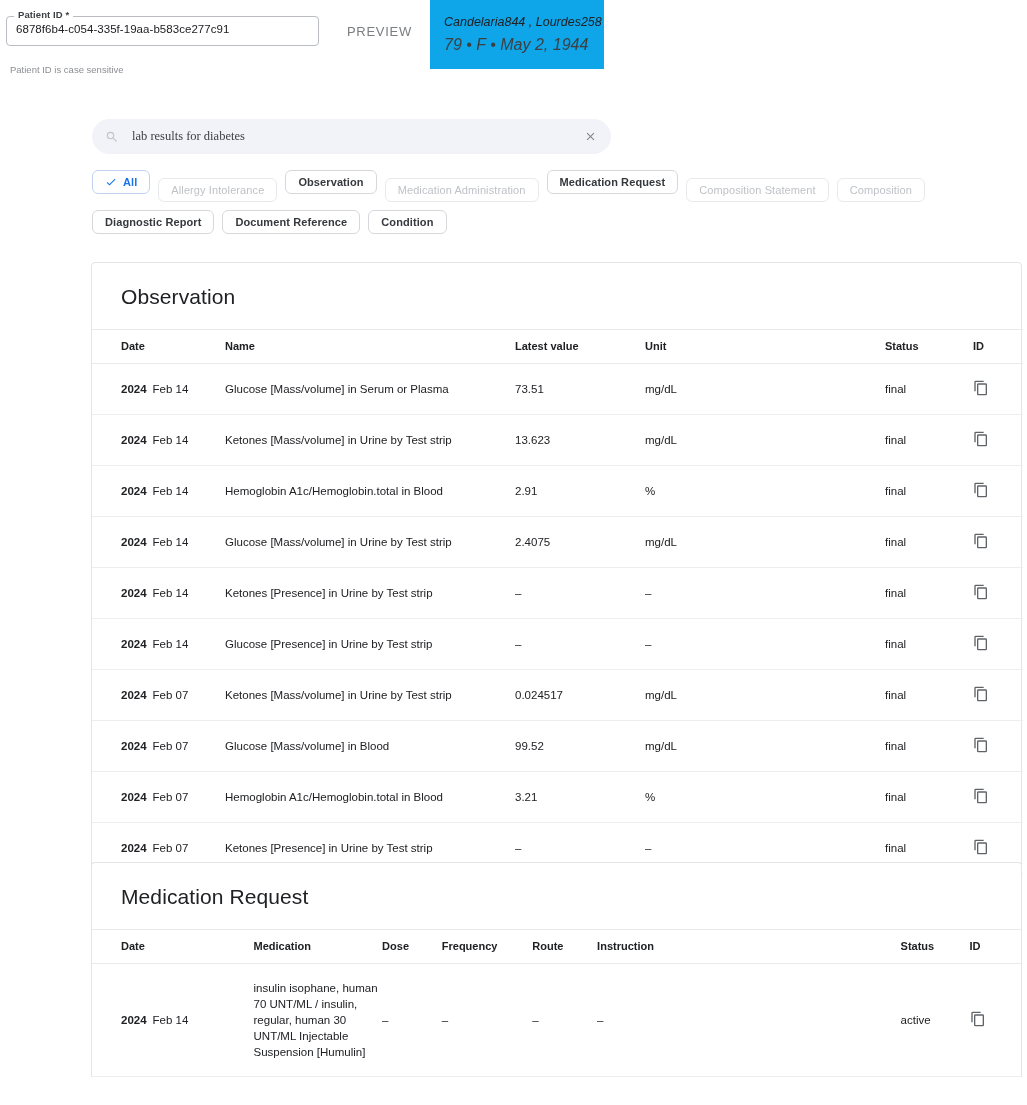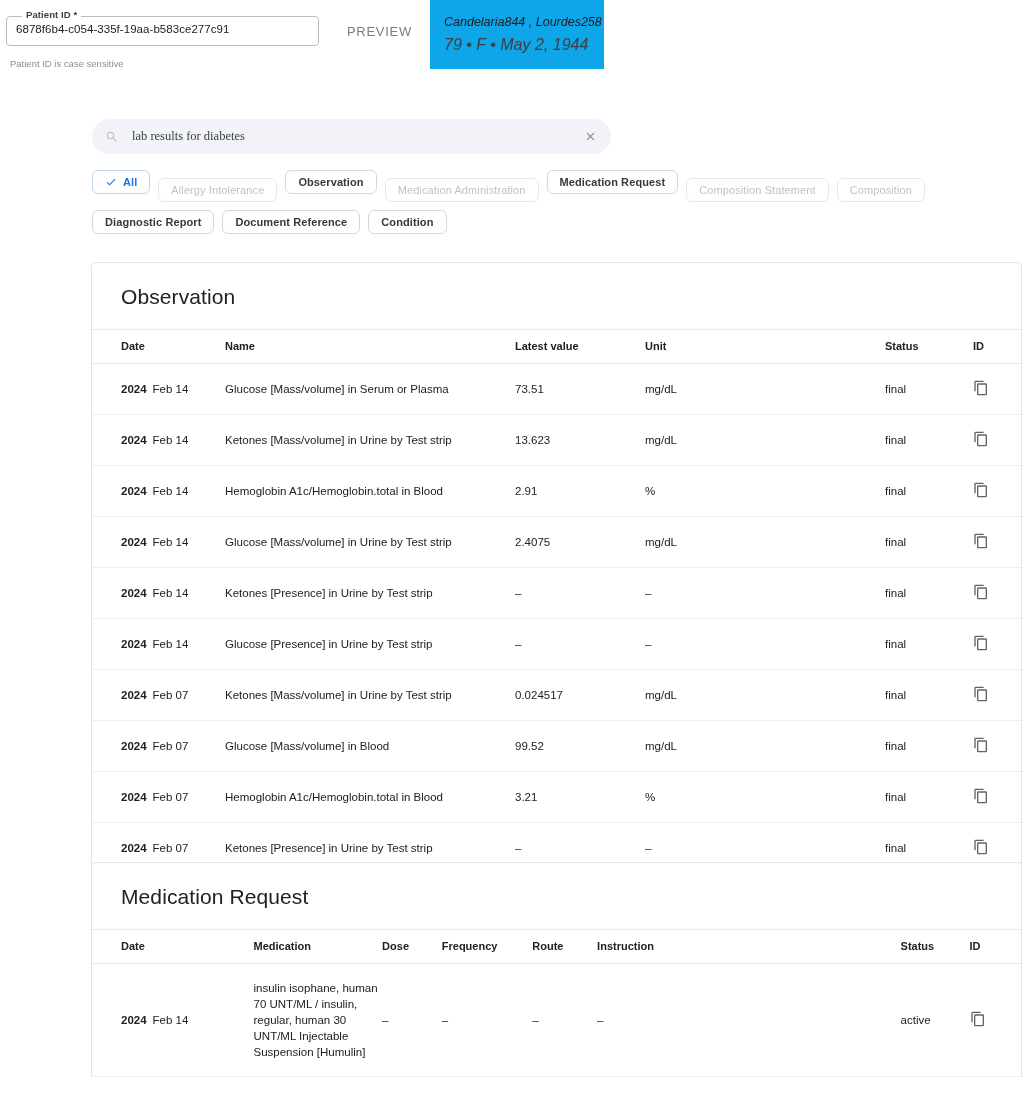--- a/index.html
+++ b/index.html
@@ -23,7 +23,7 @@
     background: #fff;
   }
   .field-legend {
-    position: absolute; left: 16px; top: -6px;
+    position: absolute; left: 8px; top: -6px;
     background: #fff; padding: 0 4px;
     font-size: 9.5px; font-weight: bold; color: #3c4043;
     letter-spacing: .1px; line-height: 10px;

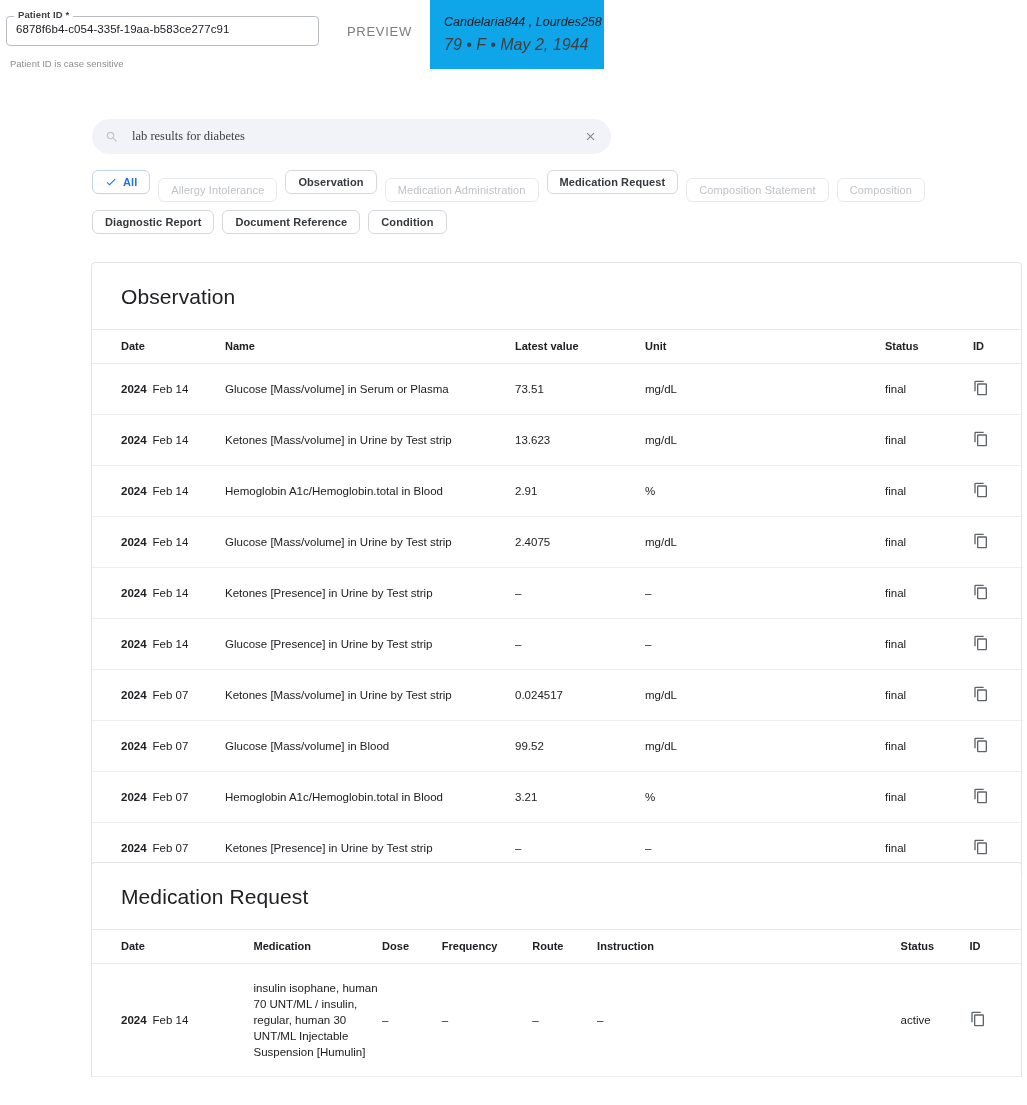--- a/index.html
+++ b/index.html
@@ -34,7 +34,7 @@
     white-space: nowrap; overflow: hidden;
   }
   .field-helper {
-    position: absolute; left: 10px; top: 58px;
+    position: absolute; left: 10px; top: 64px;
     font-size: 9.5px; color: #8b8e92;
   }
 

